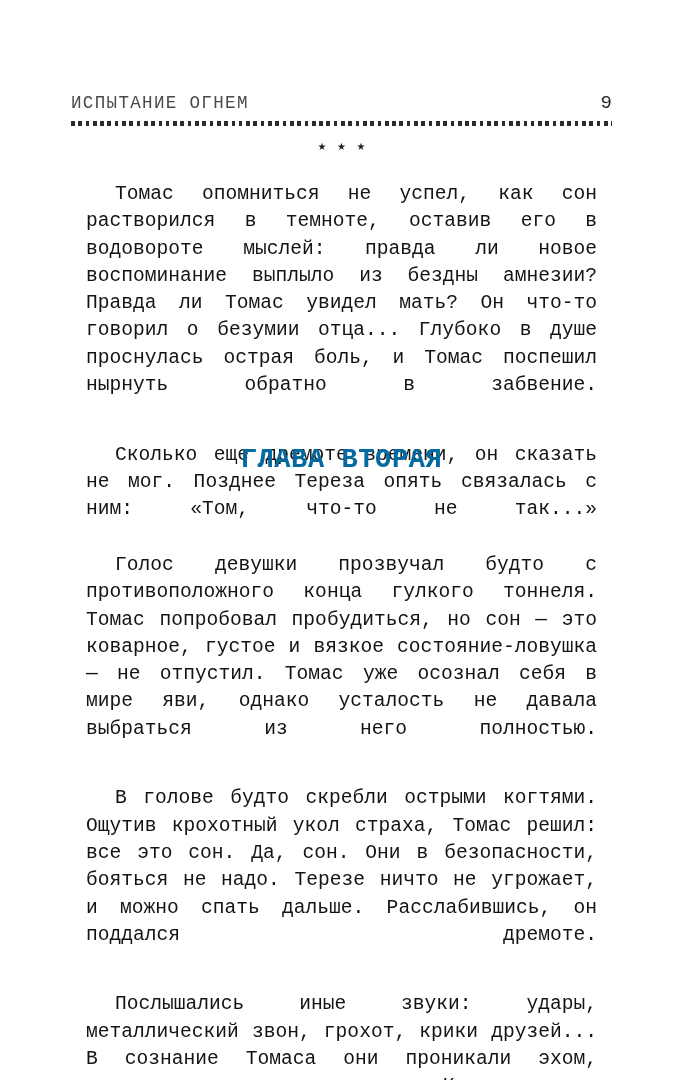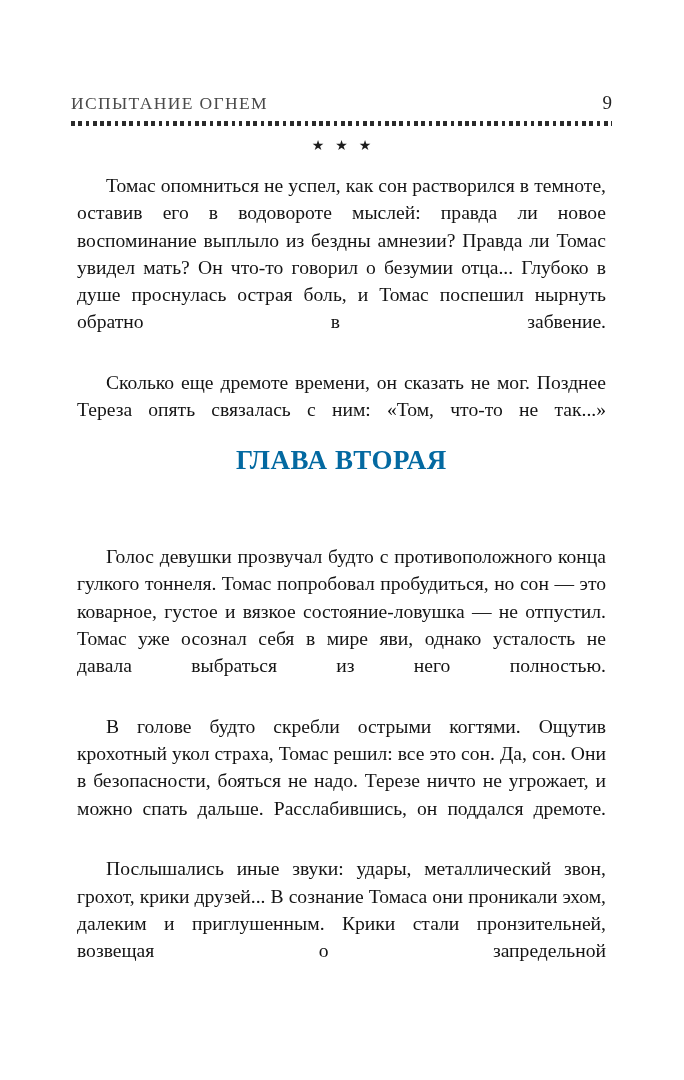--- a/index.html
+++ b/index.html
@@ -13,7 +13,7 @@
     height: 1080px;
     background: #ffffff;
     overflow: hidden;
-    font-family: Liberation Serif, serif;
+    font-family: Liberation Mono, monospace;
     color: #111111;
   }
 

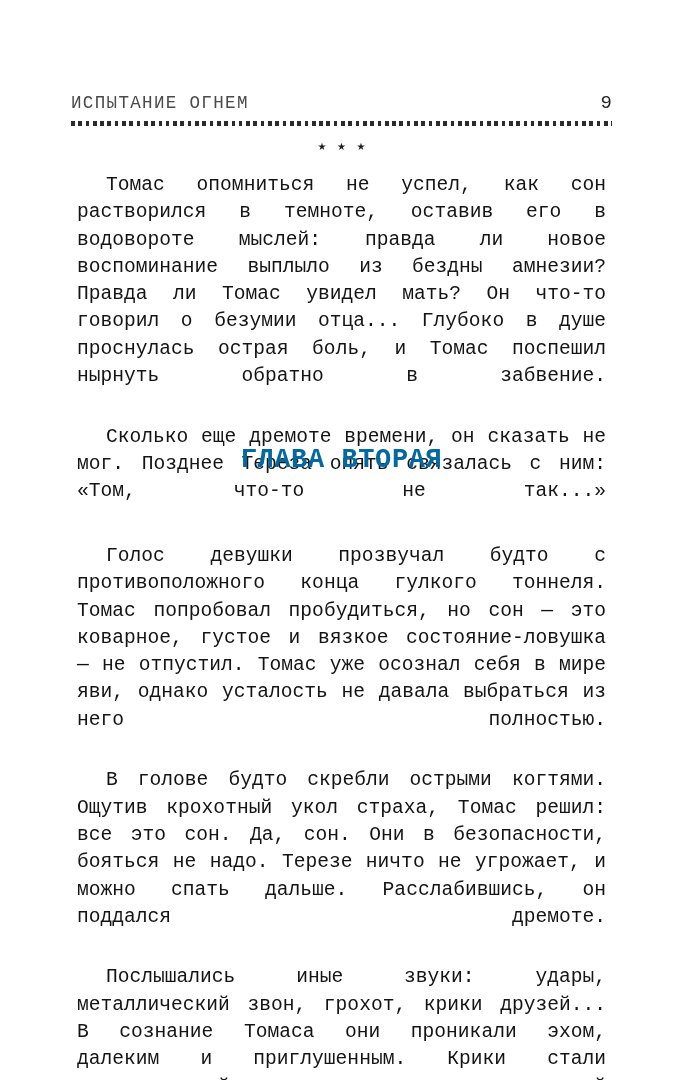--- a/index.html
+++ b/index.html
@@ -96,7 +96,7 @@
     color: #141414;
   }
   .body-block p {
-    margin: 6px;
+    margin: 15px;
     text-indent: 29px;
   }
   

